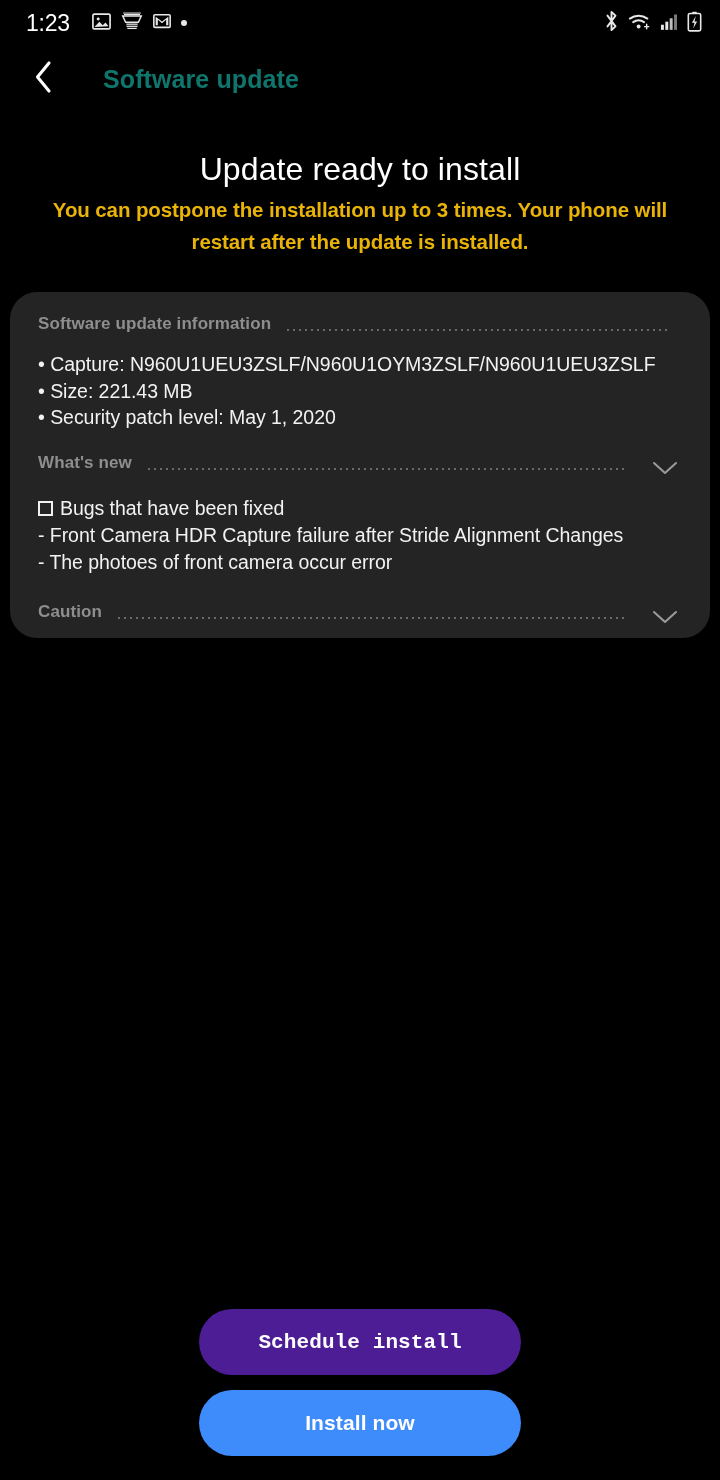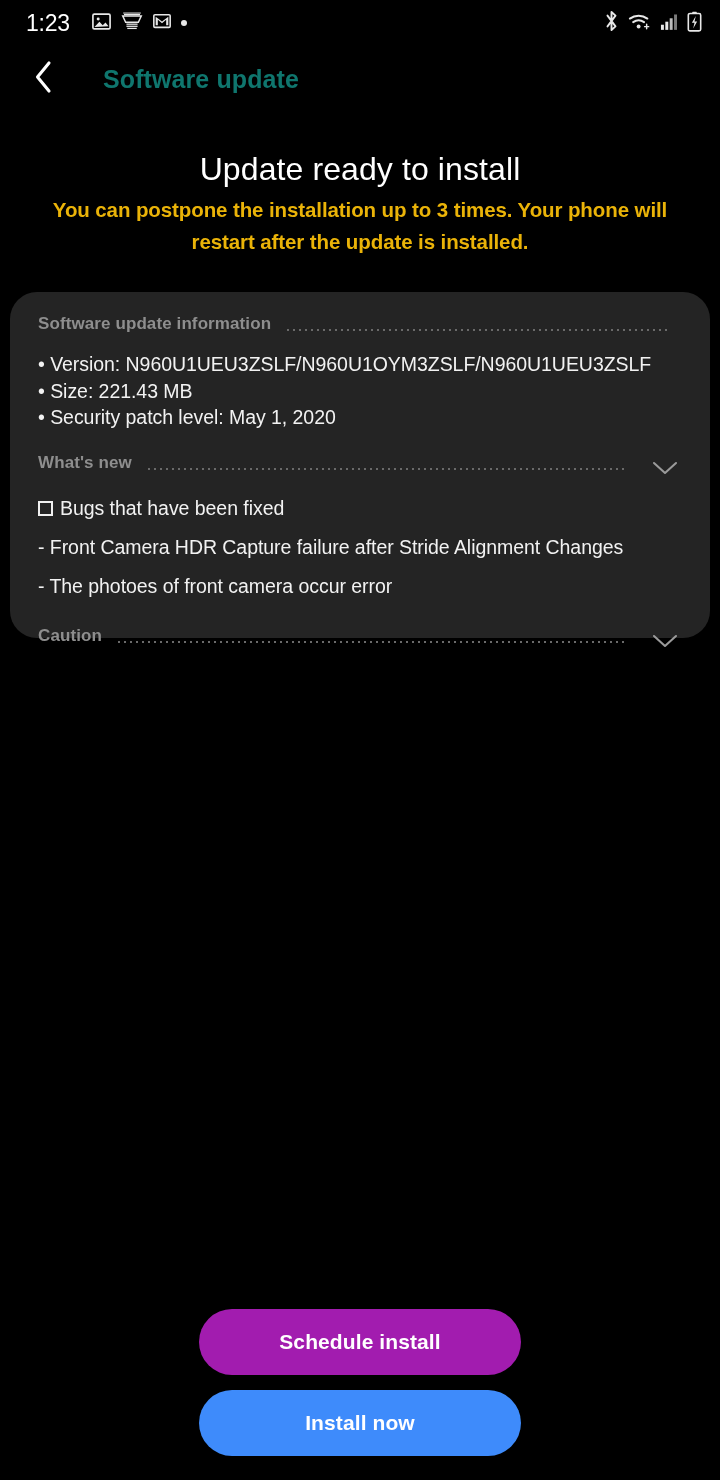--- a/index.html
+++ b/index.html
@@ -315,7 +315,7 @@
   </div>
 
   <ul class="bullet-list">
-    <li>• Version: N960U1UEU3ZSLF/N960U1OYM3ZSLF/N960U1UEU3ZSLF</li>
+    <li>• Capture: N960U1UEU3ZSLF/N960U1OYM3ZSLF/N960U1UEU3ZSLF</li>
     <li>• Size: 221.43 MB</li>
     <li>• Security patch level: May 1, 2020</li>
   </ul>

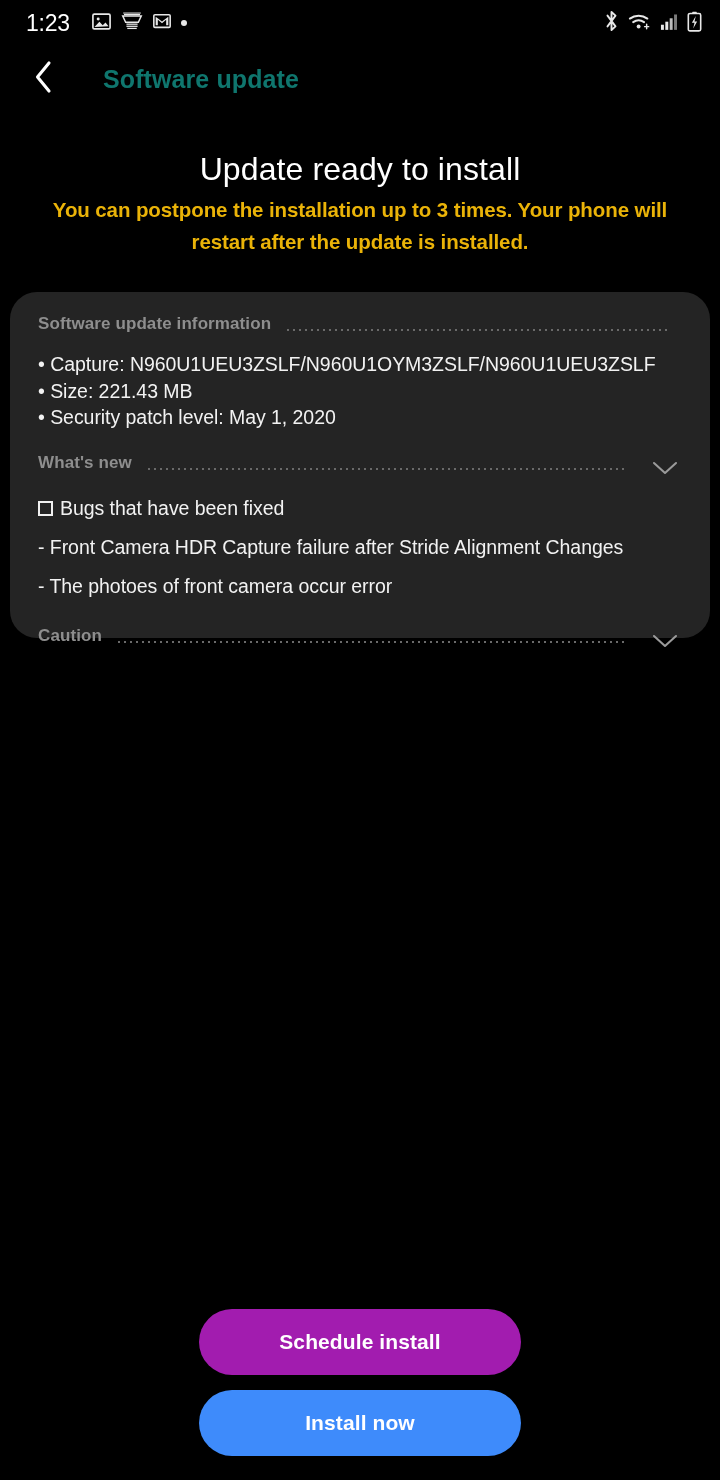--- a/index.html
+++ b/index.html
@@ -173,7 +173,6 @@
     color: #f2f2f2;
     letter-spacing: -0.05px;
     white-space: nowrap;
-    margin-top: 12px;
   }
   .tofu {
     display: inline-block;

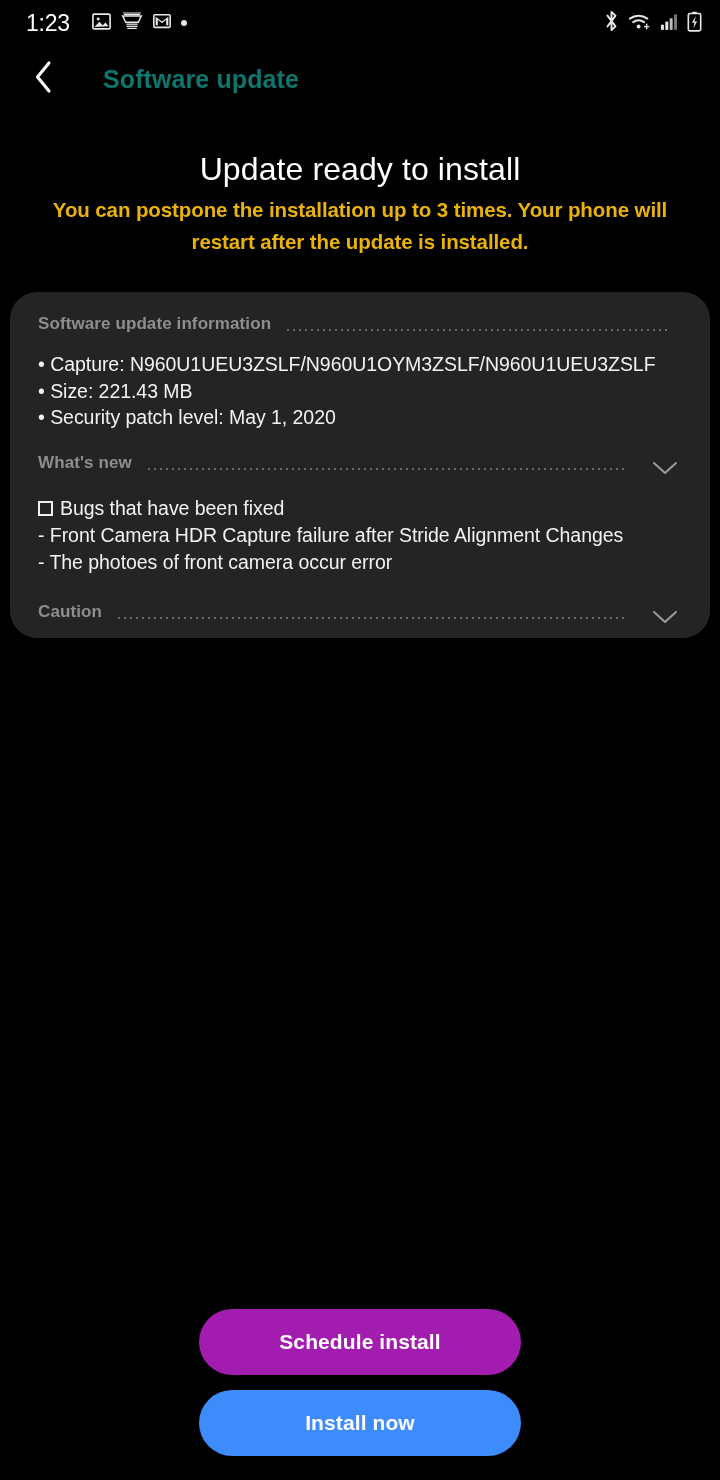--- a/index.html
+++ b/index.html
@@ -211,8 +211,9 @@
     cursor: pointer;
   }
   .btn-secondary {
-    background: #a21caf;
-    color: #ffffff;
+    background: #4c1d95;
+    color: #ffffff;
+    font-family: Liberation Mono, monospace;
   }
   .btn-primary {
     background: #3E8BFB;

